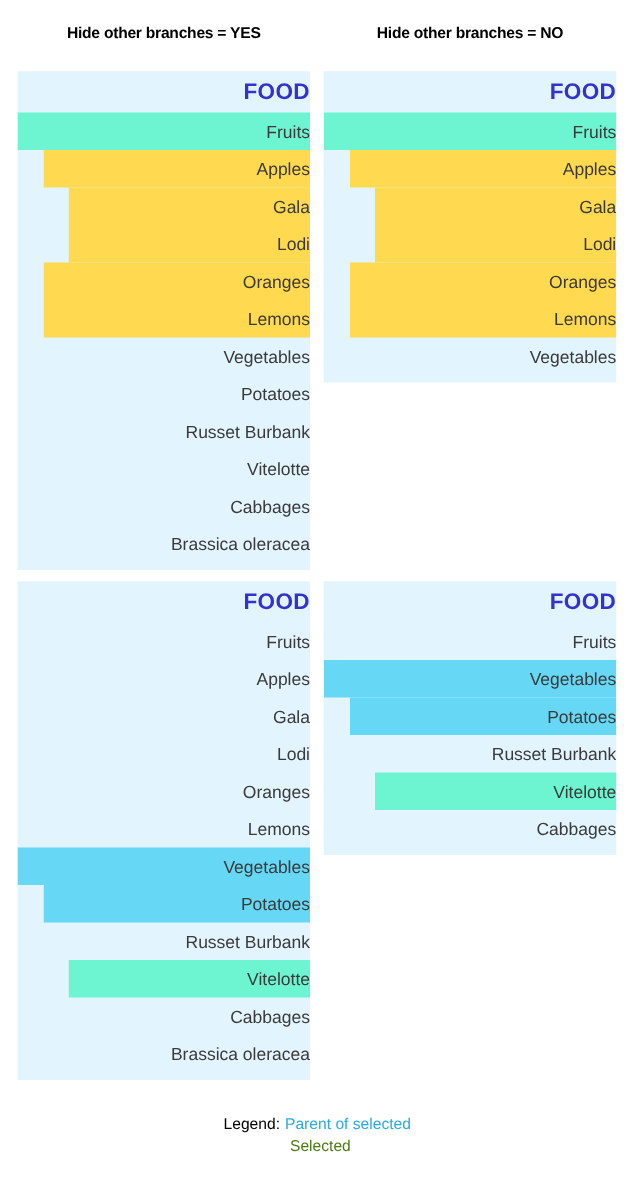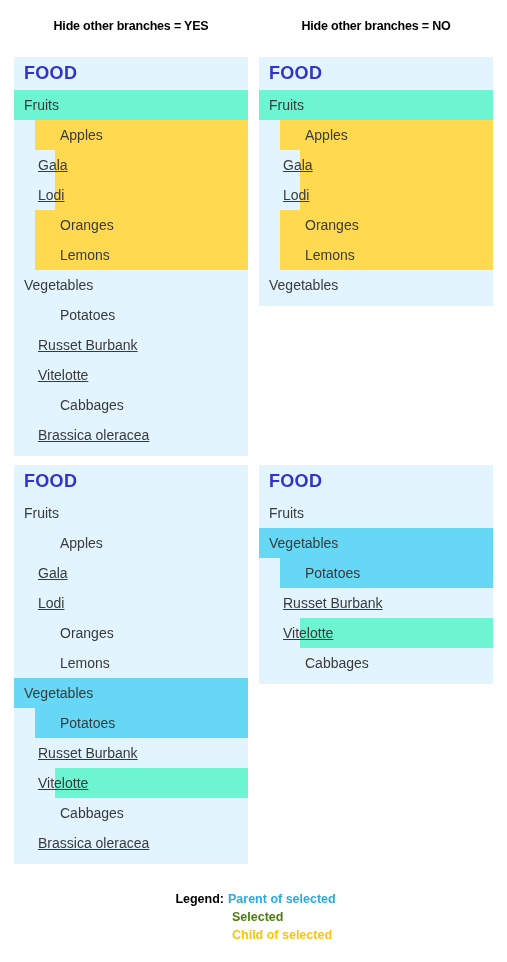--- a/index.html
+++ b/index.html
@@ -50,6 +50,7 @@
     font-size: 14px;
     color: #3a3a3a;
     white-space: nowrap;
+    text-align: right;
   }
   .row .hl {
     position: absolute;

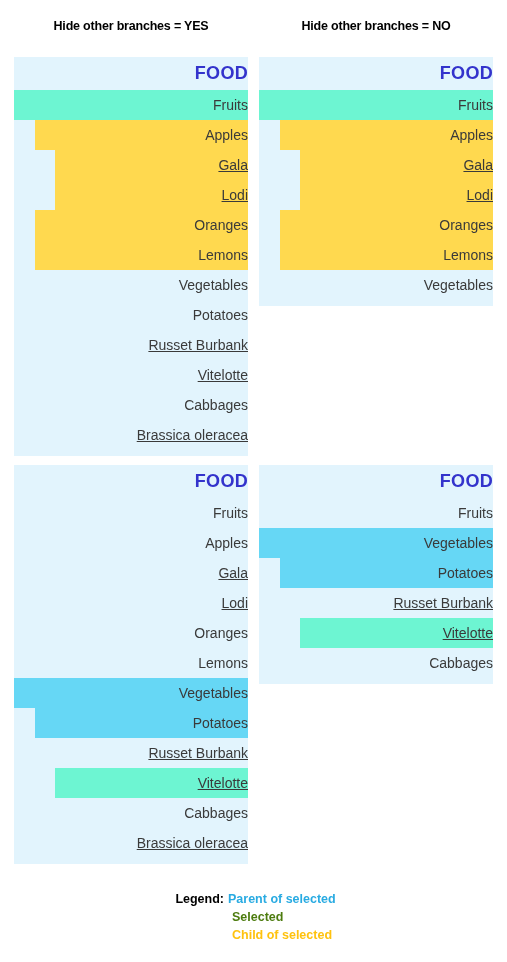--- a/index.html
+++ b/index.html
@@ -76,7 +76,7 @@
   
   .i0 .lbl { padding-left: 10px; }
   .i1 .lbl { padding-left: 46px; }
-  .i2 .lbl { padding-left: 24px; text-decoration: underline; }
+  .i2 .lbl { padding-left: 24px; }
 
   .i0 .hl { left: 0px;  }
   .i1 .hl { left: 21px; }

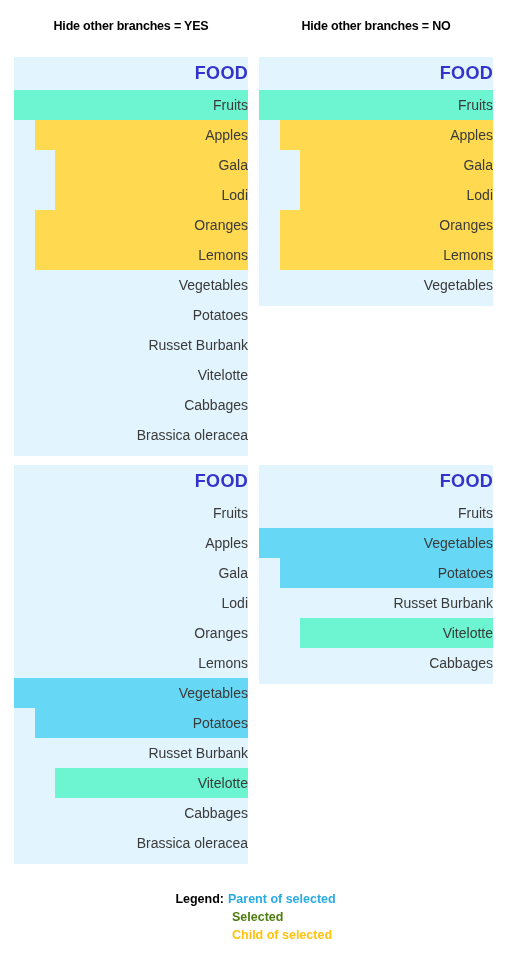--- a/index.html
+++ b/index.html
@@ -95,7 +95,7 @@
     top: 890px;
     width: 419px;
     font-size: 12.5px;
-    font-weight: bold;
+    font-weight: normal;
   }
   .legend-line {
     display: block;

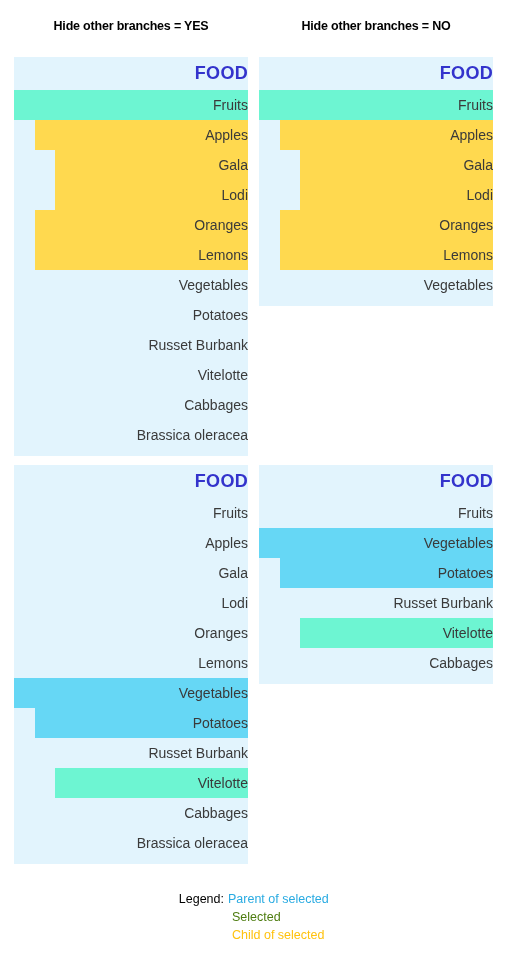--- a/index.html
+++ b/index.html
@@ -183,7 +183,6 @@
   <div id="legend">
       <div class="legend-line"><span class="legend-lbl">Legend:</span><span class="legend-val parent">Parent of selected</span></div>
       <div class="legend-line"><span class="legend-spacer"></span><span class="legend-val selected">Selected</span></div>
-      <div class="legend-line"><span class="legend-spacer"></span><span class="legend-val child">Child of selected</span></div>
     </div>
 
 </div>

